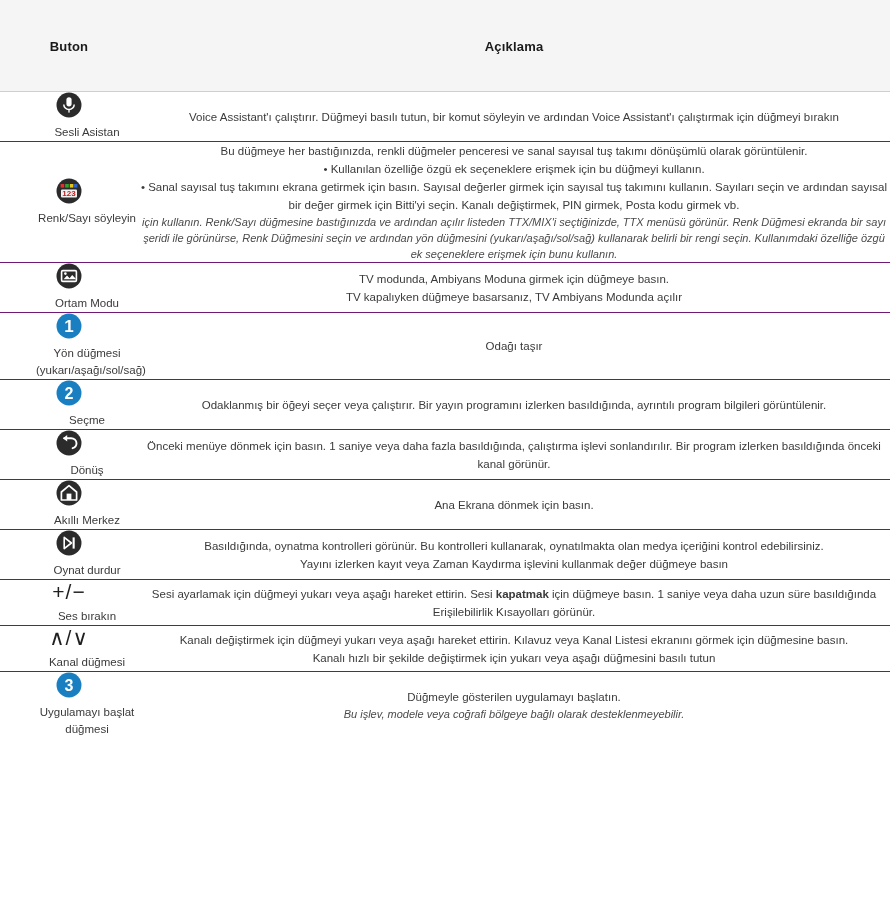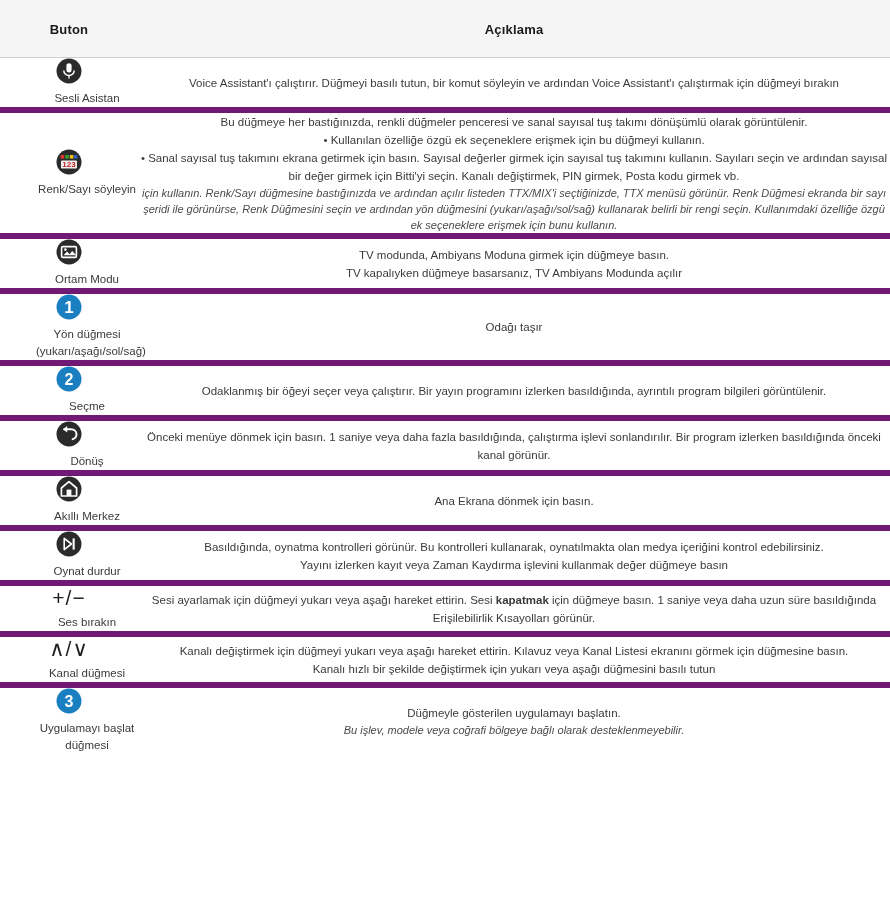--- a/index.html
+++ b/index.html
@@ -26,7 +26,7 @@
   }
   .thead-row th {
     border-bottom: 1px solid #cfcfcf;
-    padding: 0;
+    padding: 17px;
     height: 57px;
     vertical-align: middle;
   }

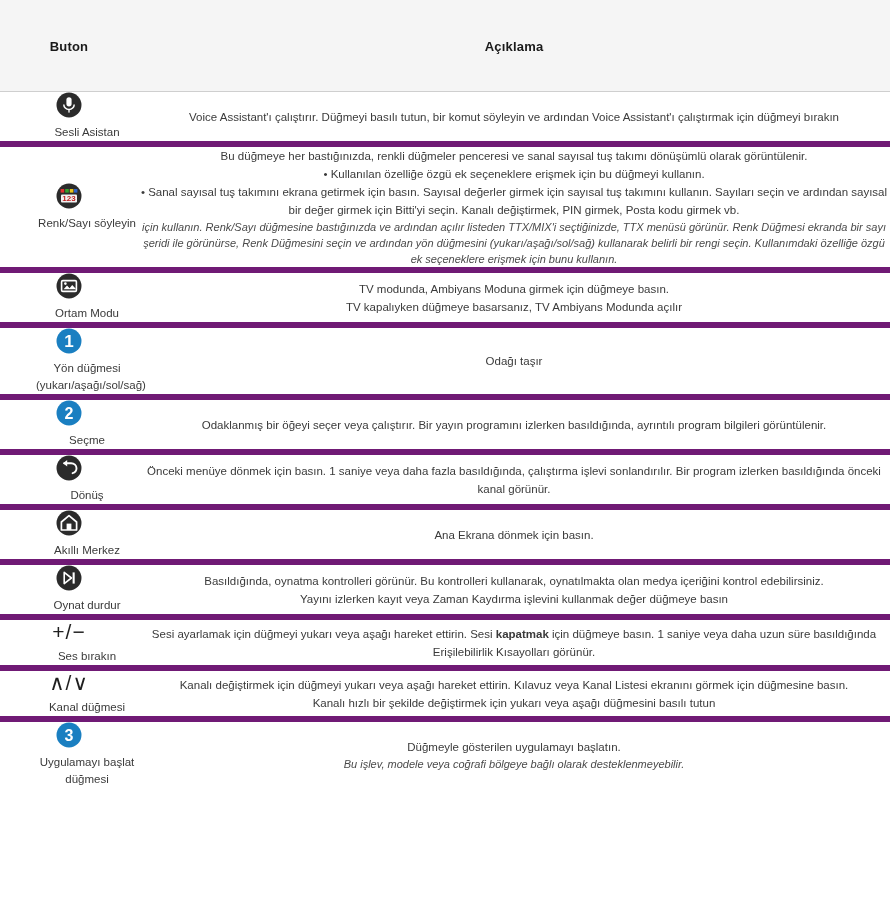--- a/index.html
+++ b/index.html
@@ -42,7 +42,7 @@
   .col-desc { width: 752px; }
 
   .body-row > td {
-    border-bottom: 6px solid #701a75;
+    border-bottom: 1px solid #701a75;
     padding: 0;
     vertical-align: middle;
   }

